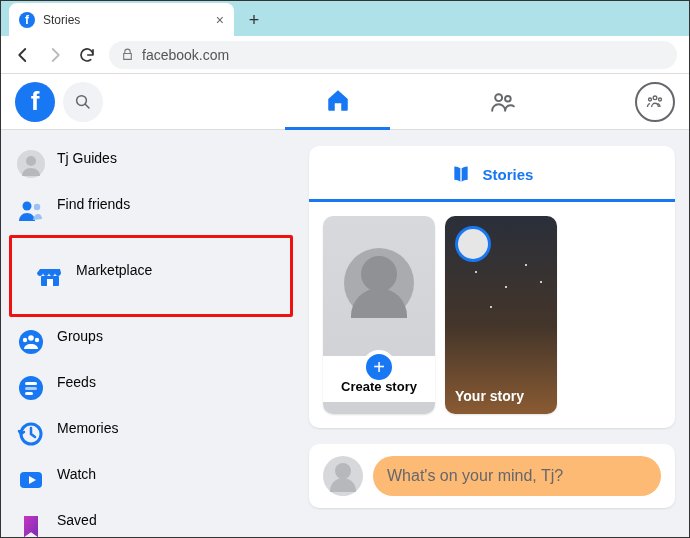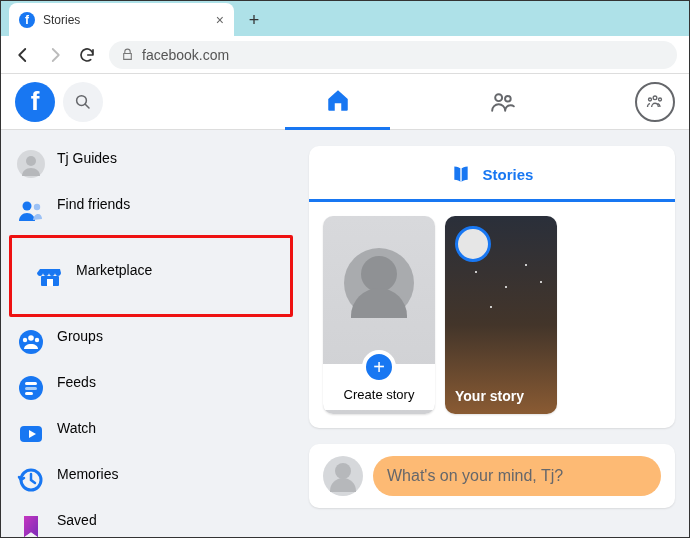--- a/index.html
+++ b/index.html
@@ -43,7 +43,7 @@
 .avatar-lg{width:70px;height:70px;border-radius:50%;background:#a9abae;position:absolute;top:32px;left:21px}
 .avatar-lg::before{content:"";position:absolute;width:36px;height:36px;border-radius:50%;background:#8f9194;top:8px;left:17px}
 .avatar-lg::after{content:"";position:absolute;width:56px;height:30px;border-radius:28px 28px 0 0;background:#8f9194;bottom:0;left:7px}
-.create-bar{position:absolute;bottom:4px;left:0;right:0;height:46px;background:#fff;display:flex;align-items:flex-end;justify-content:center;padding-bottom:8px;font-size:13px;font-weight:400;color:#050505}
+.create-bar{position:absolute;bottom:12px;left:0;right:0;height:46px;background:#fff;display:flex;align-items:flex-end;justify-content:center;padding-bottom:8px;font-size:13px;font-weight:700;color:#050505}
 .plus-btn{position:absolute;bottom:30px;left:39px;width:34px;height:34px;border-radius:50%;background:#1877f2;border:4px solid #fff;display:flex;align-items:center;justify-content:center;color:#fff;font-size:20px}
 .story-avatar{position:absolute;top:10px;left:10px;width:36px;height:36px;border-radius:50%;background:#e6e6e6;border:3px solid #1877f2}
 .story-label{position:absolute;bottom:10px;left:10px;right:10px;color:#fff;font-weight:600;font-size:14px}

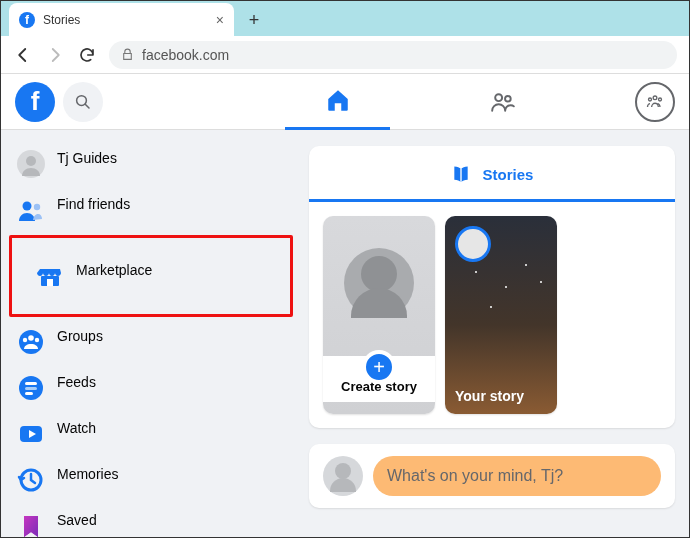--- a/index.html
+++ b/index.html
@@ -189,21 +189,21 @@
     <div class="sb-item">
       <div class="sb-icon">
         <svg width="28" height="28" viewBox="0 0 28 28">
-            <rect x="3" y="6" width="22" height="16" rx="4" fill="#1877f2"></rect>
-            <path d="M12 10l7 4-7 4z" fill="#fff"></path>
-          </svg>
-      </div>
-      <span>Watch</span>
-    </div>
-    <div class="sb-item">
-      <div class="sb-icon">
-        <svg width="28" height="28" viewBox="0 0 28 28">
             <circle cx="14" cy="14" r="10" stroke="#1877f2" stroke-width="3" fill="none"></circle>
             <path d="M14 8v6l4 3" stroke="#1877f2" stroke-width="2.5" fill="none" stroke-linecap="round"></path>
             <path d="M4 14l-2-3M4 14l3-2" stroke="#1877f2" stroke-width="2.5" fill="none" stroke-linecap="round"></path>
           </svg>
       </div>
       <span>Memories</span>
+    </div>
+    <div class="sb-item">
+      <div class="sb-icon">
+        <svg width="28" height="28" viewBox="0 0 28 28">
+            <rect x="3" y="6" width="22" height="16" rx="4" fill="#1877f2"></rect>
+            <path d="M12 10l7 4-7 4z" fill="#fff"></path>
+          </svg>
+      </div>
+      <span>Watch</span>
     </div>
     <div class="sb-item">
       <div class="sb-icon">

